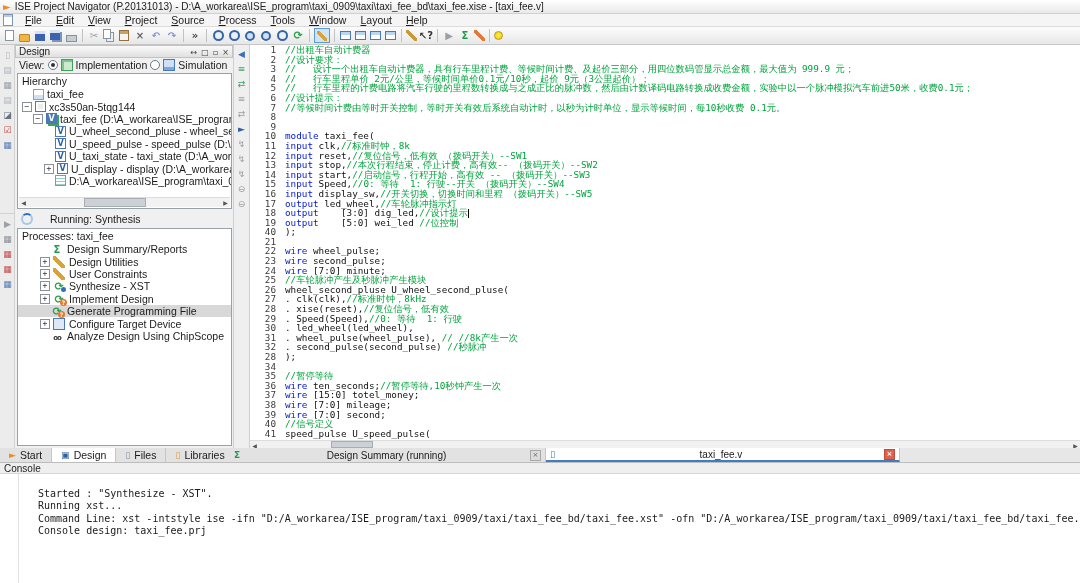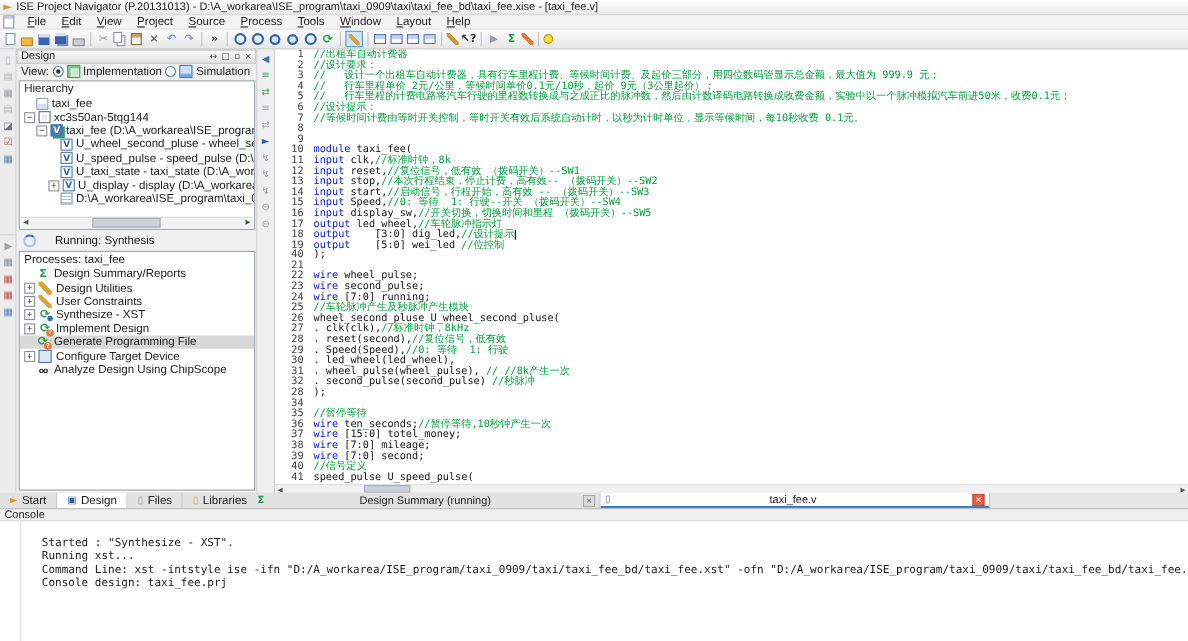--- a/index.html
+++ b/index.html
@@ -91,7 +91,7 @@
   .running-row{height:16px;display:flex;align-items:center;gap:17px;padding-left:6px;font-size:10.5px;}
   .spinner{width:8px;height:8px;border:2px solid #a8c6e8;border-top-color:#2f6fc1;border-radius:50%;flex:none;}
   .proc-box{position:absolute;left:2px;right:1px;top:17px;bottom:2px;background:#fff;border:1px solid #98a0a8;overflow:hidden;}
-  .prow{display:flex;align-items:center;height:12.4px;font-size:10.5px;white-space:nowrap;padding-left:4px;}
+  .prow{display:flex;align-items:center;height:12.4px;font-size:10.5px;white-space:nowrap;padding-left:22px;}
   .prow.selected{background:#d8d8d8;}
   .pi{width:12px;height:12px;margin-right:4px;flex:none;position:relative;
       font-family:"DejaVu Sans",sans-serif;text-align:center;line-height:12px;box-sizing:border-box;}

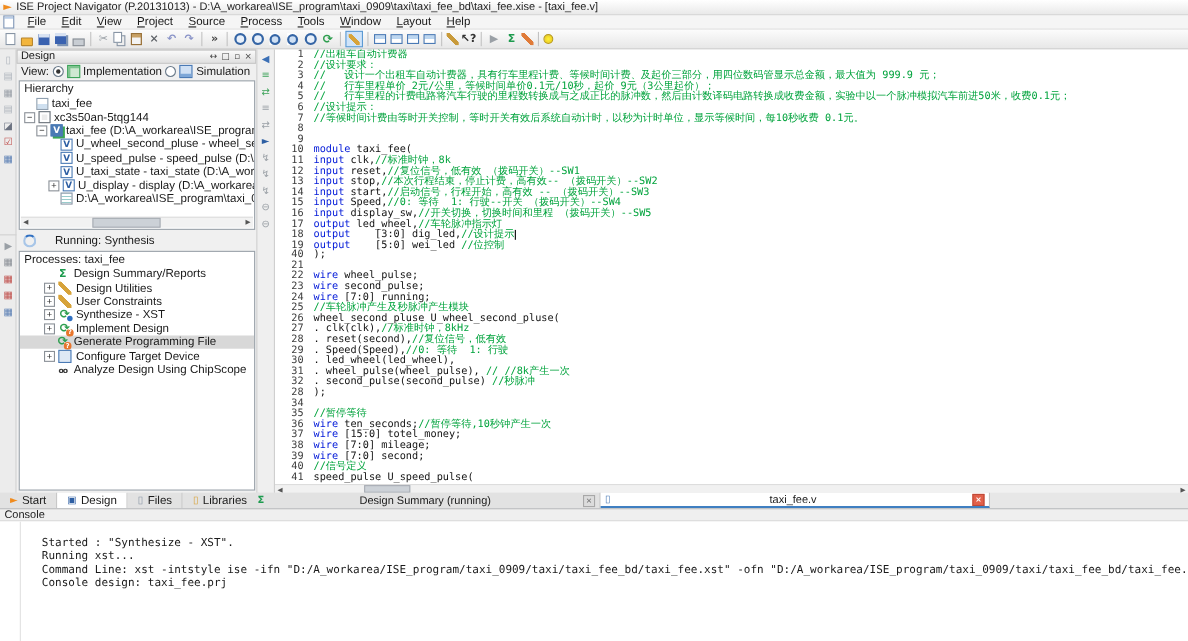--- a/index.html
+++ b/index.html
@@ -386,7 +386,7 @@
       <div class="cl"><span class="ln">21</span><span class="lt"></span></div>
       <div class="cl"><span class="ln">22</span><span class="lt"><span class="k">wire</span><span class="p"> wheel_pulse;</span></span></div>
       <div class="cl"><span class="ln">23</span><span class="lt"><span class="k">wire</span><span class="p"> second_pulse;</span></span></div>
-      <div class="cl"><span class="ln">24</span><span class="lt"><span class="k">wire</span><span class="p"> [7:0] running;</span></span></div>
+      <div class="cl"><span class="ln">24</span><span class="lt"><span class="k">wire</span><span class="p"> [7:0] minute;</span></span></div>
       <div class="cl"><span class="ln">25</span><span class="lt"><span class="c">//车轮脉冲产生及秒脉冲产生模块</span></span></div>
       <div class="cl"><span class="ln">26</span><span class="lt"><span class="p">wheel_second_pluse U_wheel_second_pluse(</span></span></div>
       <div class="cl"><span class="ln">27</span><span class="lt"><span class="p">. clk(clk),</span><span class="c">//标准时钟，8kHz</span></span></div>

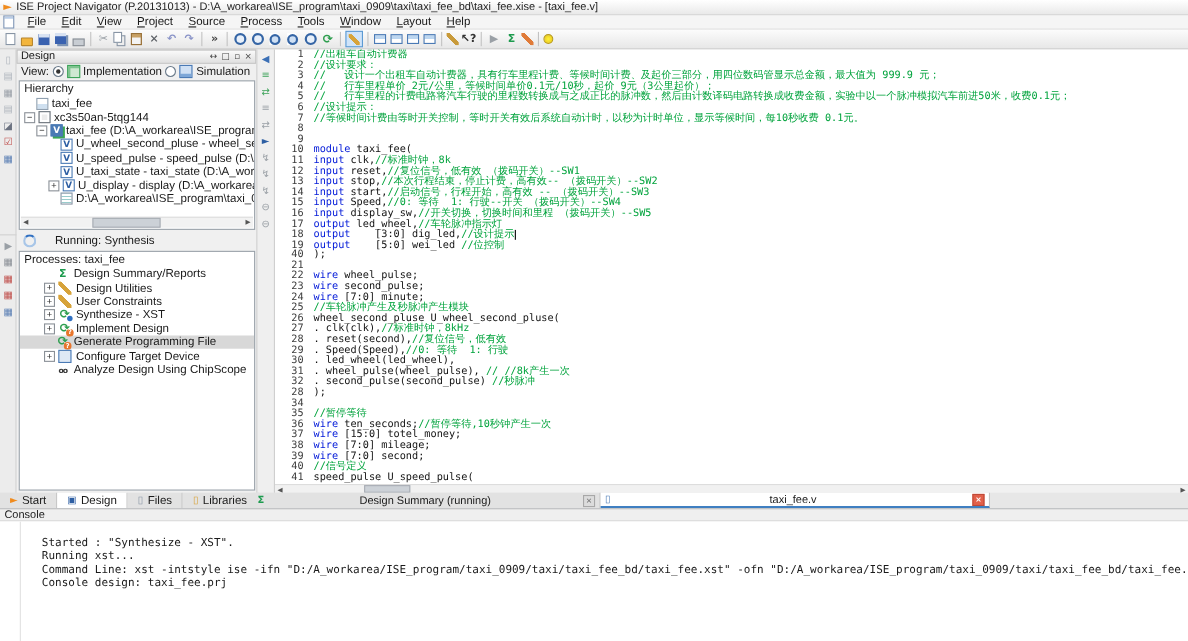--- a/index.html
+++ b/index.html
@@ -390,7 +390,7 @@
       <div class="cl"><span class="ln">25</span><span class="lt"><span class="c">//车轮脉冲产生及秒脉冲产生模块</span></span></div>
       <div class="cl"><span class="ln">26</span><span class="lt"><span class="p">wheel_second_pluse U_wheel_second_pluse(</span></span></div>
       <div class="cl"><span class="ln">27</span><span class="lt"><span class="p">. clk(clk),</span><span class="c">//标准时钟，8kHz</span></span></div>
-      <div class="cl"><span class="ln">28</span><span class="lt"><span class="p">. reset(second),</span><span class="c">//复位信号，低有效</span></span></div>
+      <div class="cl"><span class="ln">28</span><span class="lt"><span class="p">. xise(reset),</span><span class="c">//复位信号，低有效</span></span></div>
       <div class="cl"><span class="ln">29</span><span class="lt"><span class="p">. Speed(Speed),</span><span class="c">//0: 等待  1: 行驶</span></span></div>
       <div class="cl"><span class="ln">30</span><span class="lt"><span class="p">. led_wheel(led_wheel),</span></span></div>
       <div class="cl"><span class="ln">31</span><span class="lt"><span class="p">. wheel_pulse(wheel_pulse), </span><span class="c">// //8k产生一次</span></span></div>

